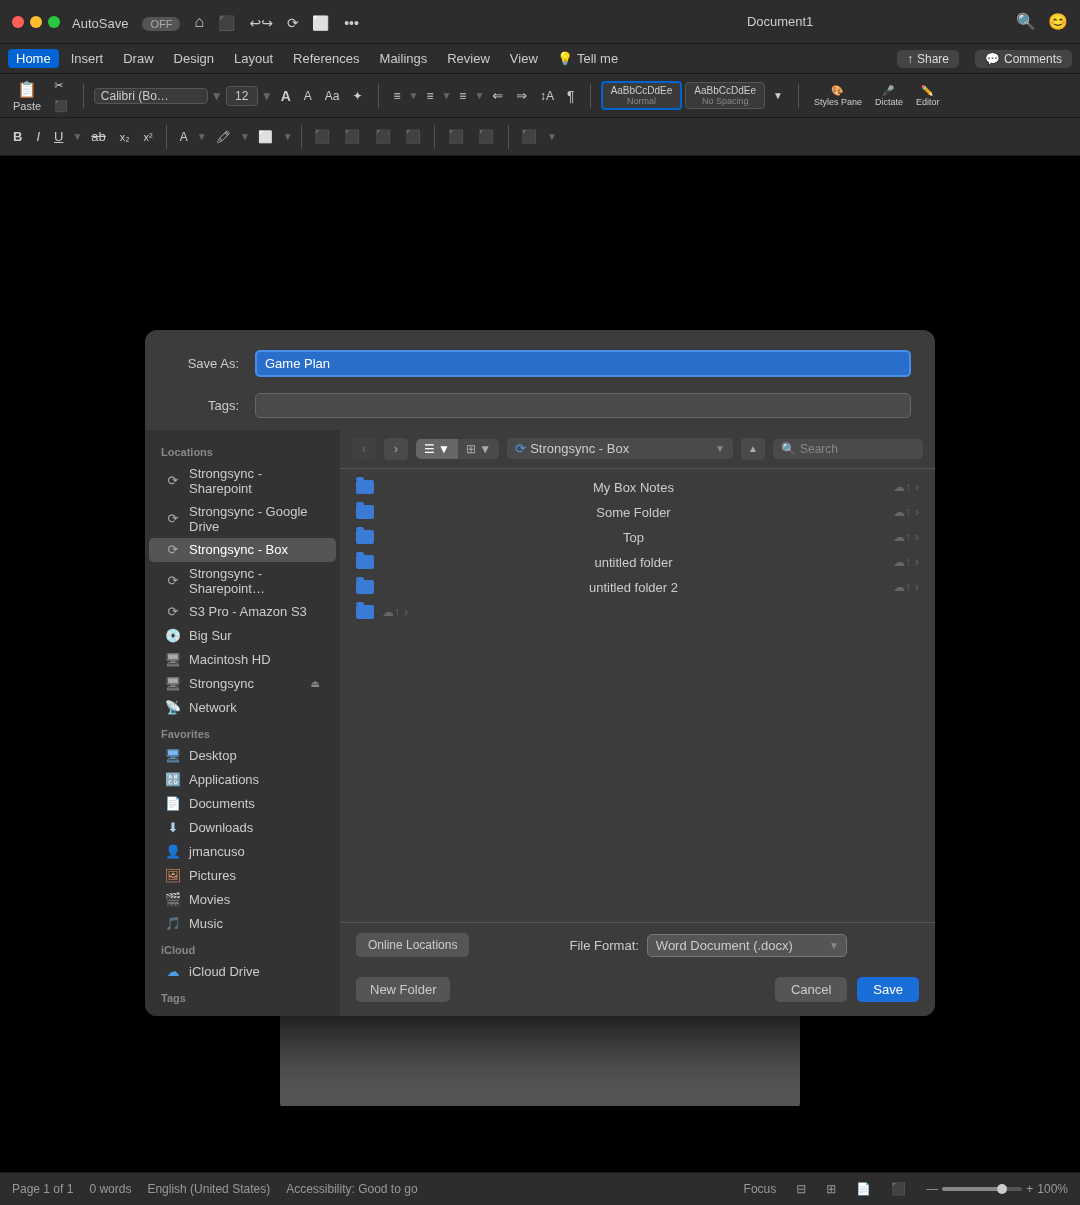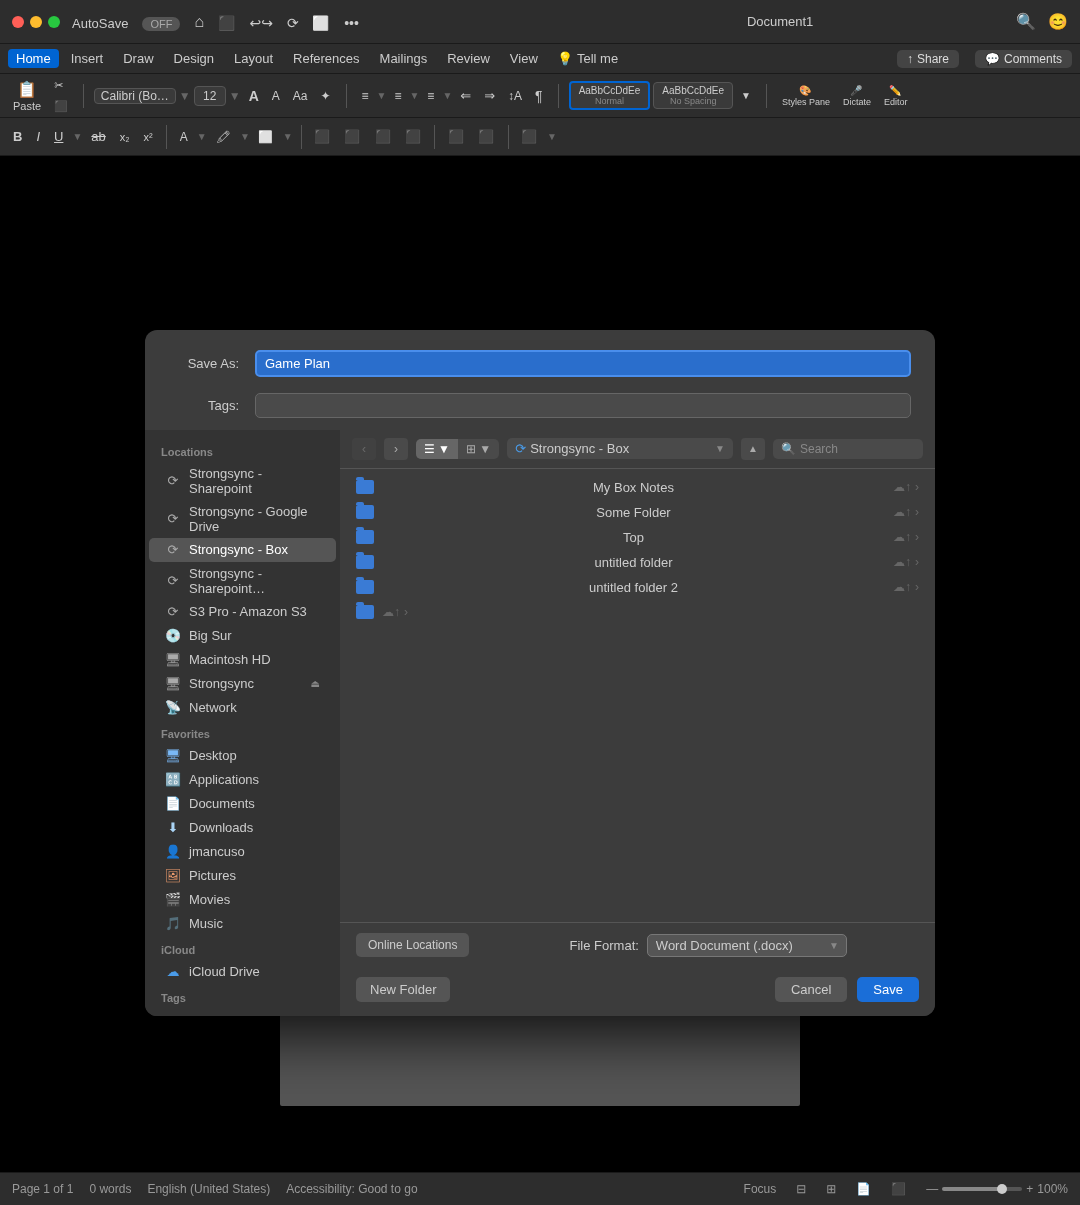--- a/index.html
+++ b/index.html
@@ -129,7 +129,7 @@
       color: #ccc;
       font-size: 12px;
       padding: 0 6px;
-      width: 82px;
+      width: 114px;
     }
     .font-size {
       background: #3a3a3a;

